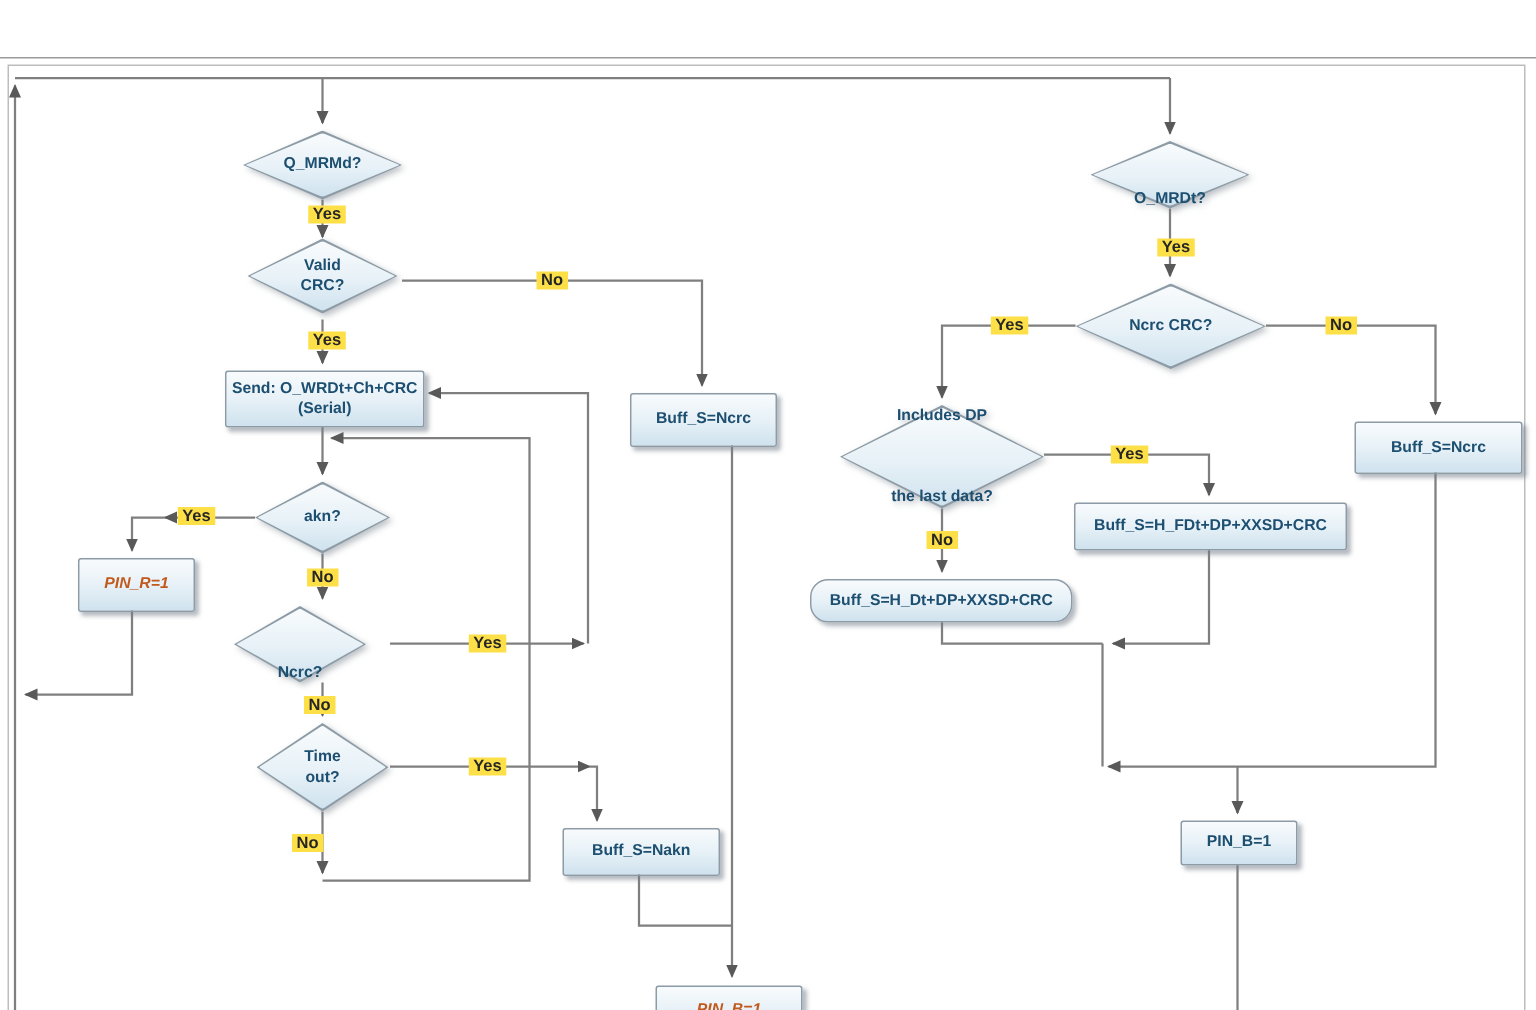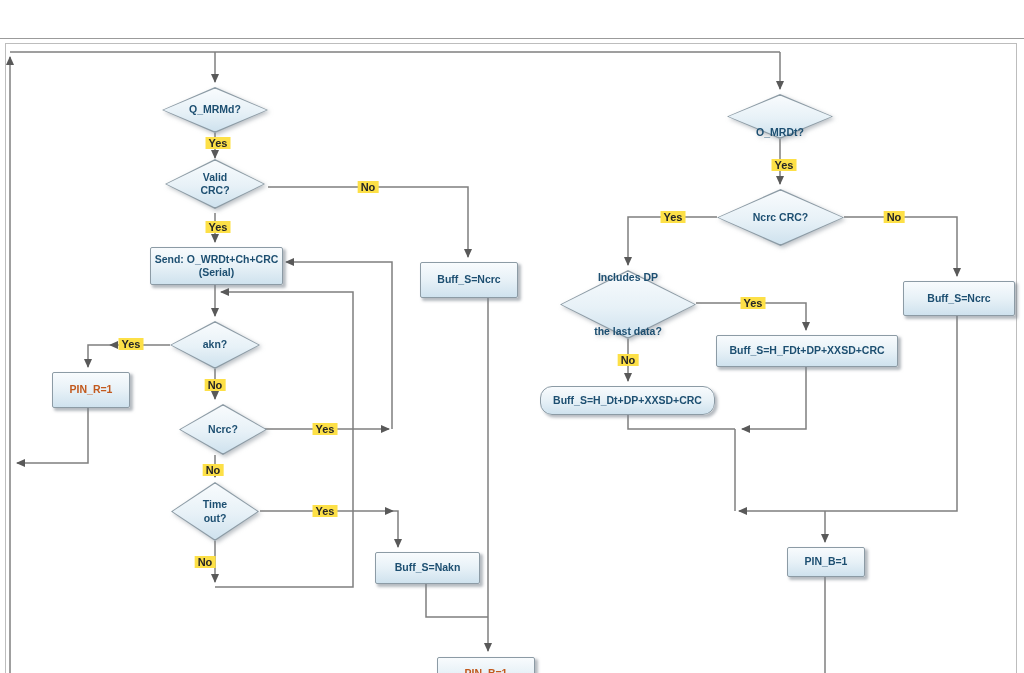--- a/index.html
+++ b/index.html
@@ -30,7 +30,7 @@
     background:linear-gradient(180deg,#f8fbfd 0%,#e7f1f7 55%,#cfe2ee 100%);
     clip-path:polygon(50% 0,100% 50%,50% 100%,0 50%);}
   .diamond span{position:relative;z-index:1;}
-  .text-orange{color:var(--pin-text-orange,#c2591d);}
+  .text-orange{color:var(--pin-text-orange,#c2591d);font-style:italic;}
   .edge-label{
     position:absolute;transform:translate(-50%,-50%);
     font-size:11px;font-weight:bold;color:var(--label-text,#262626);

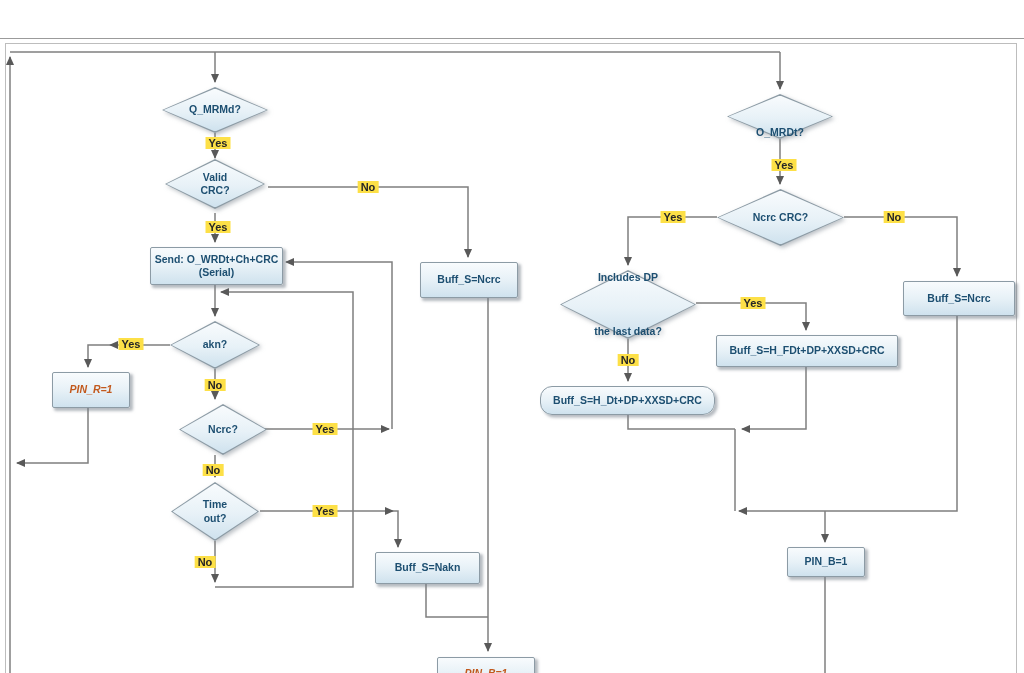--- a/index.html
+++ b/index.html
@@ -120,7 +120,7 @@
     <span class="text-orange">PIN_R=1</span>
   </div>
 
-  <div class="node diamond" style="left:179px;top:365px;width:88px;height:51px;">
+  <div class="node diamond" style="left:156px;top:365px;width:88px;height:51px;justify-content:flex-end;">
     <div class="d-border"></div>
     <div class="d-fill"></div>
     <span>Ncrc?</span>

